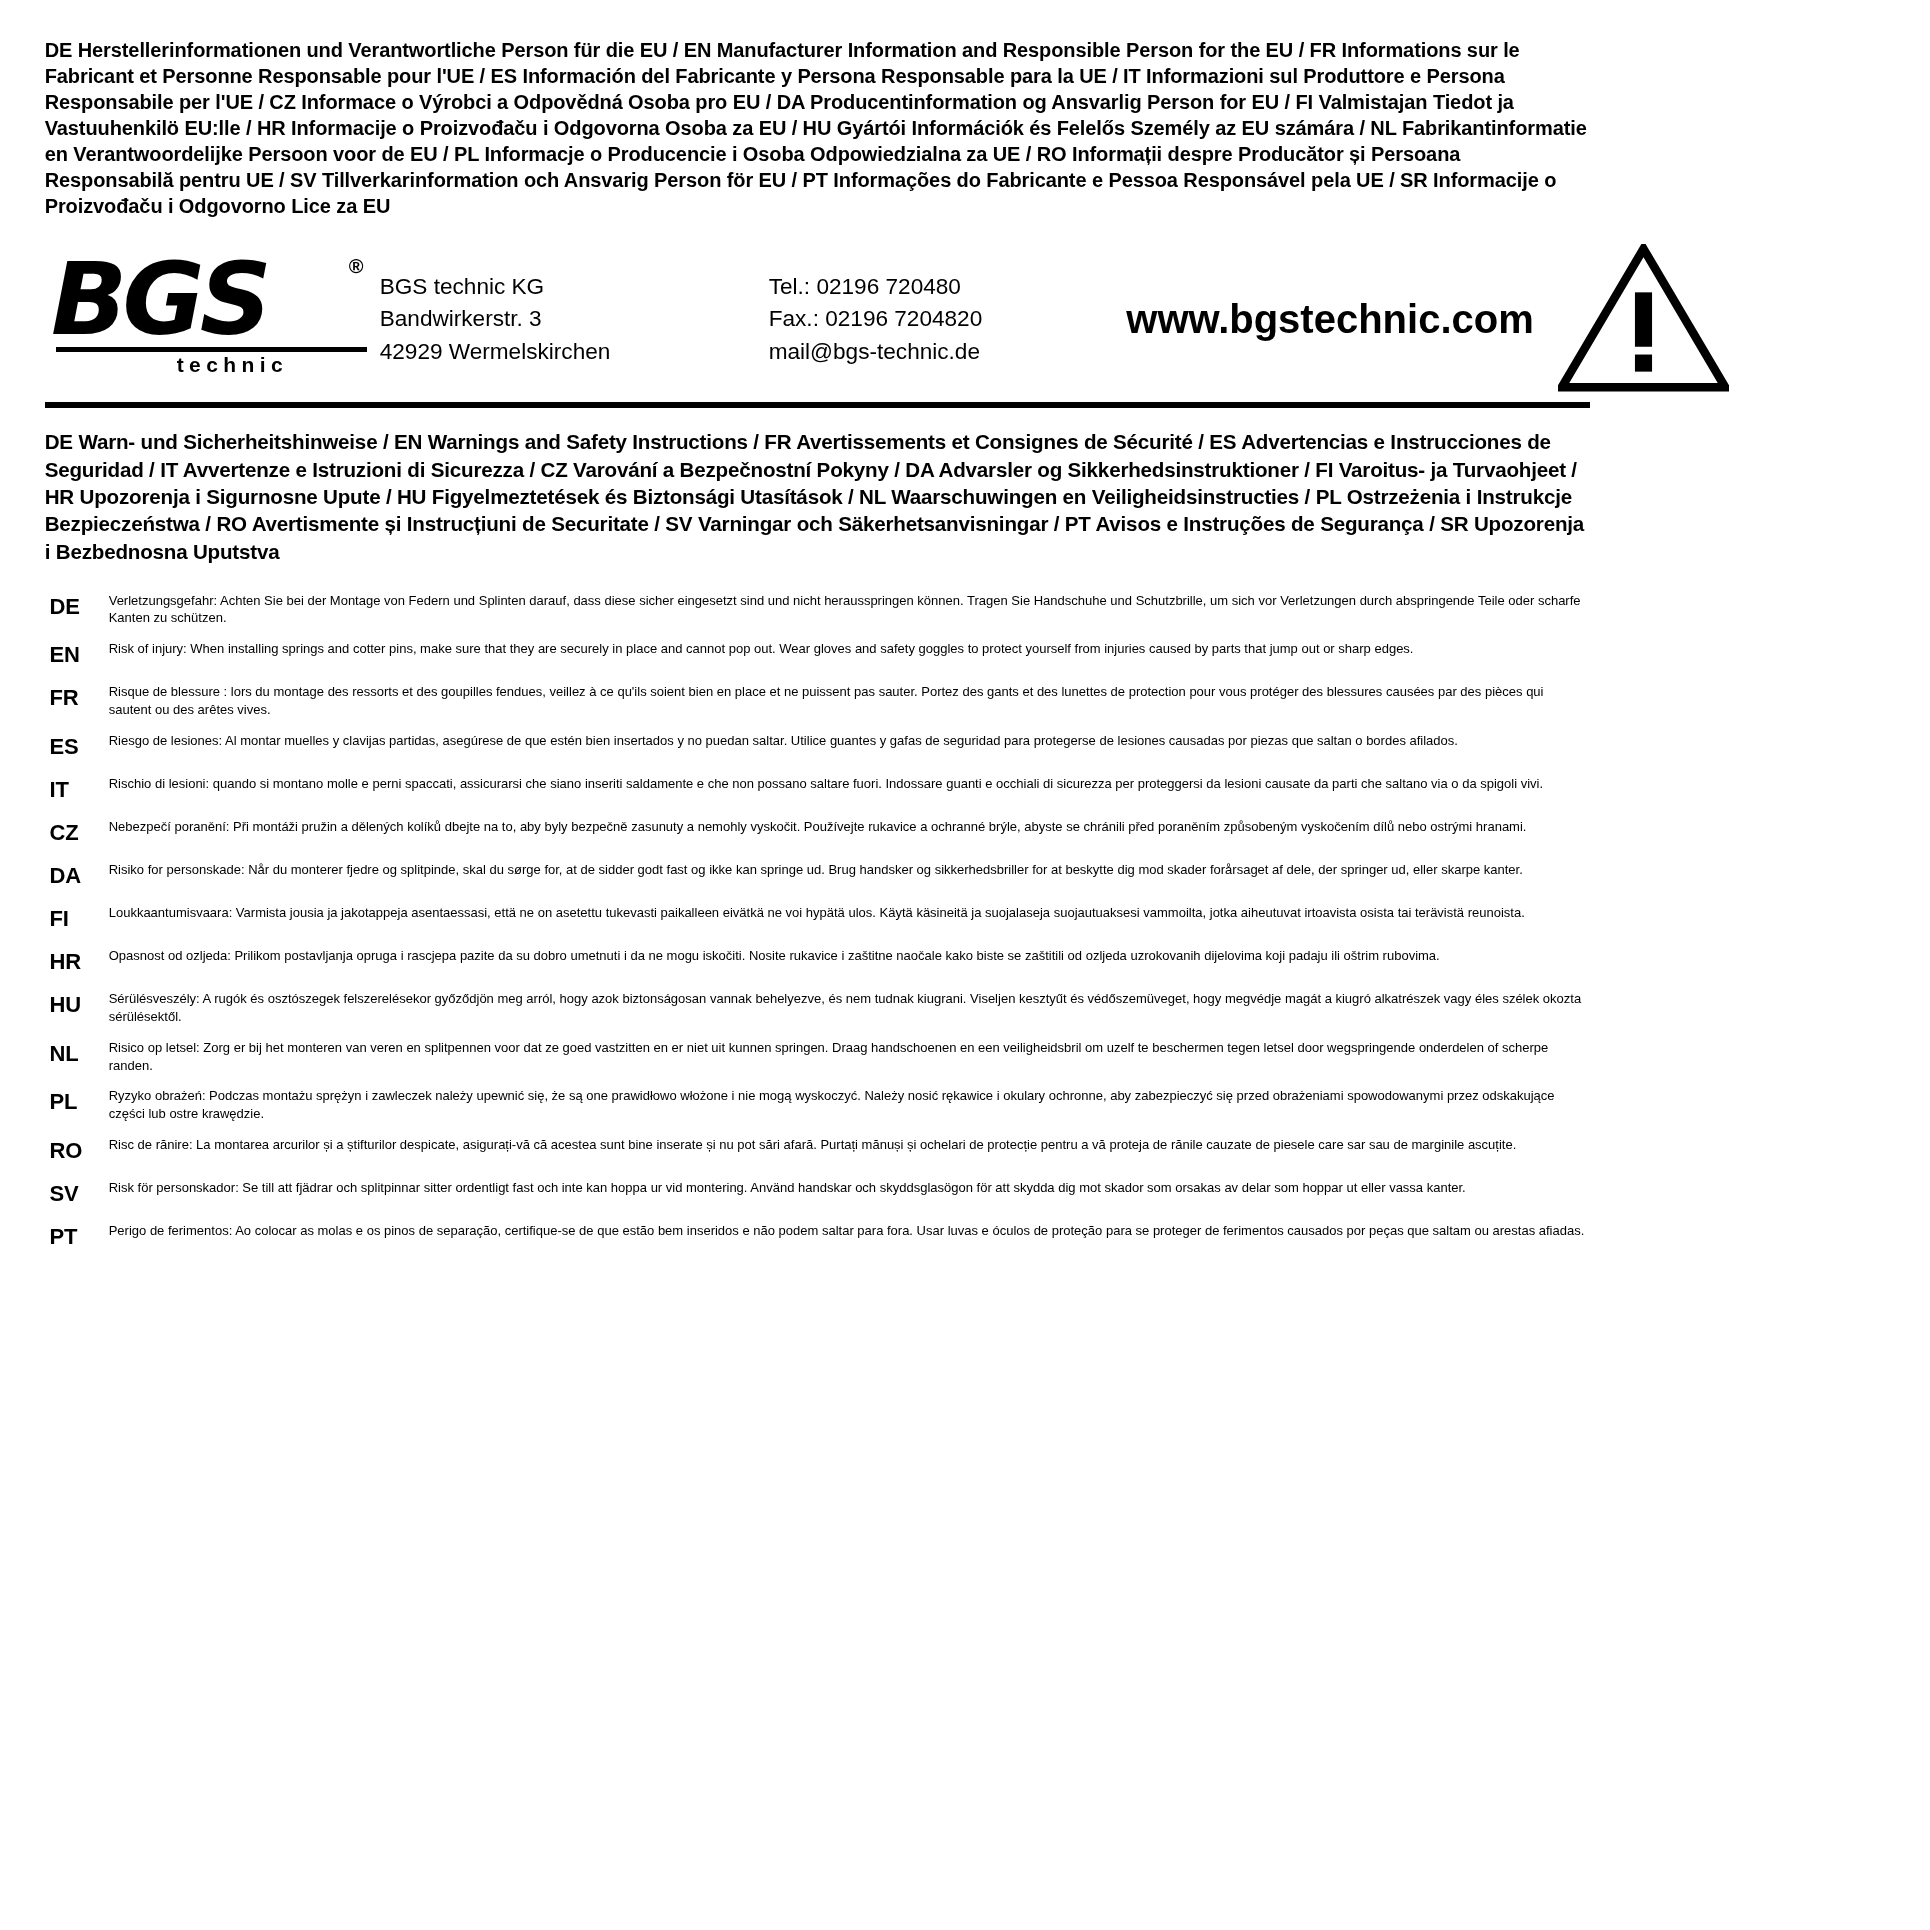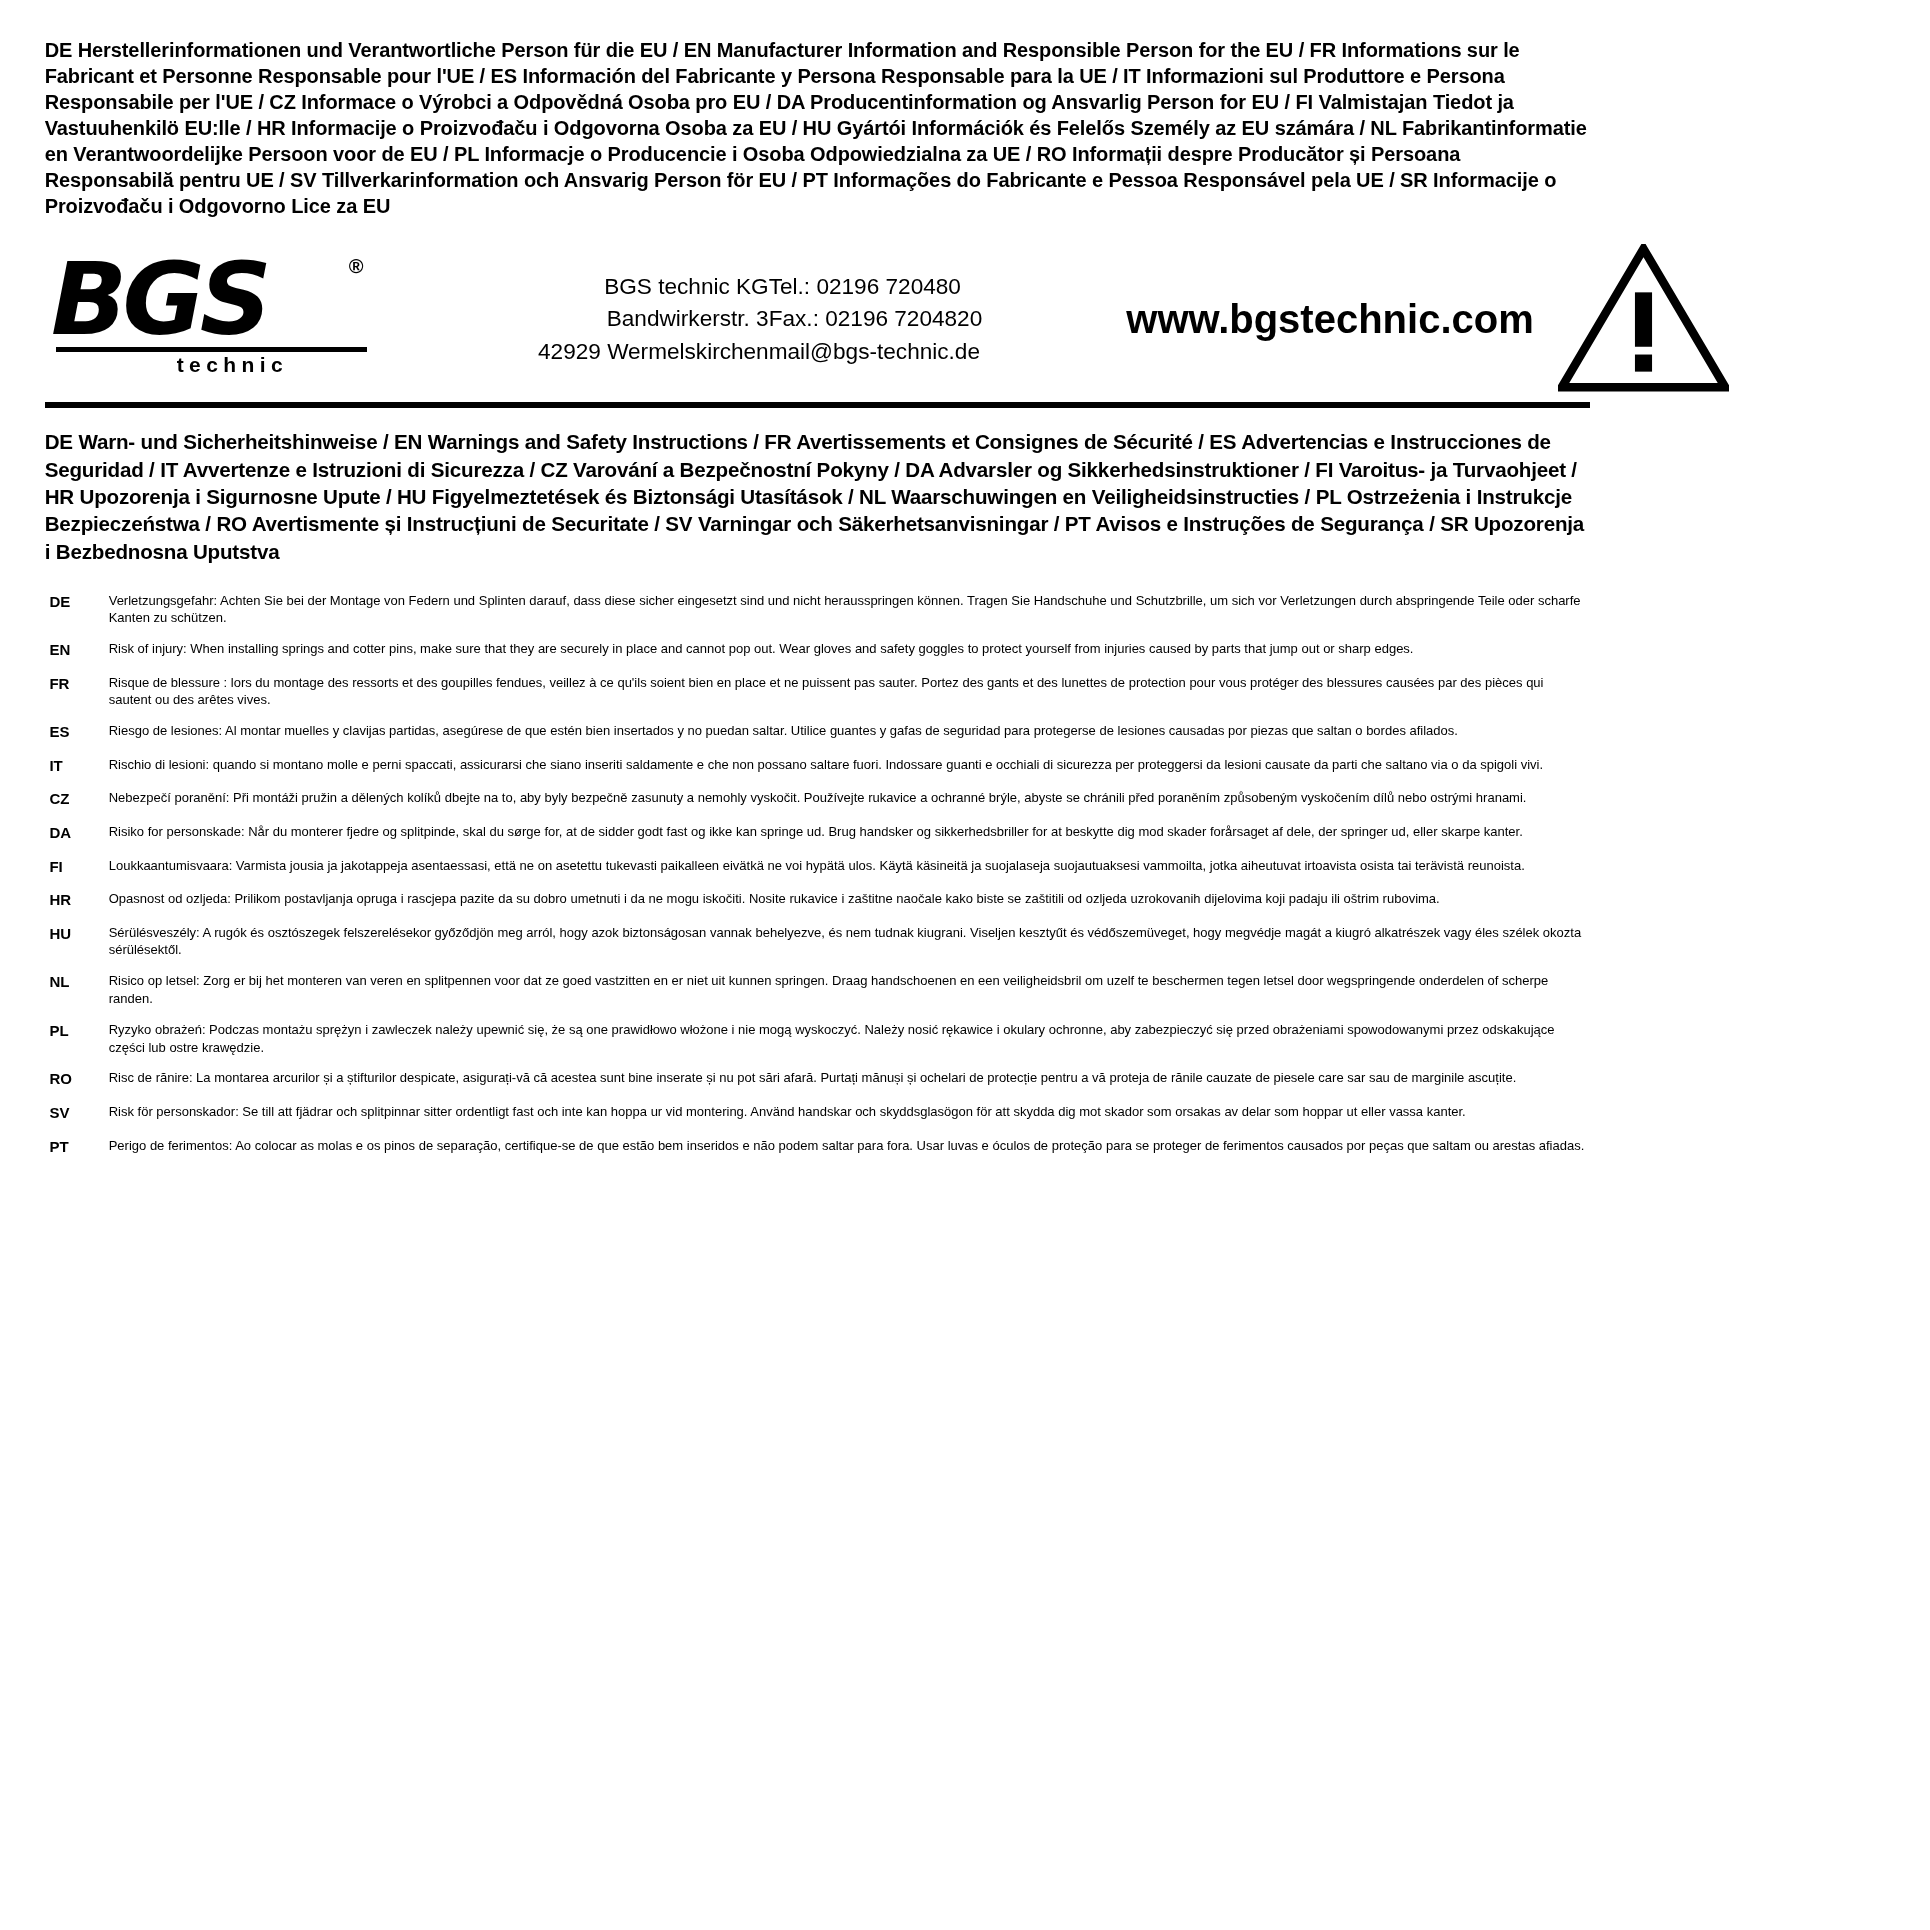--- a/index.html
+++ b/index.html
@@ -85,7 +85,6 @@
     font-size: 22.6px;
     line-height: 1.45;
     padding-top: 4.7px;
-    text-align: right;
   }
   .tel-col {
     flex: 0 0 342px;

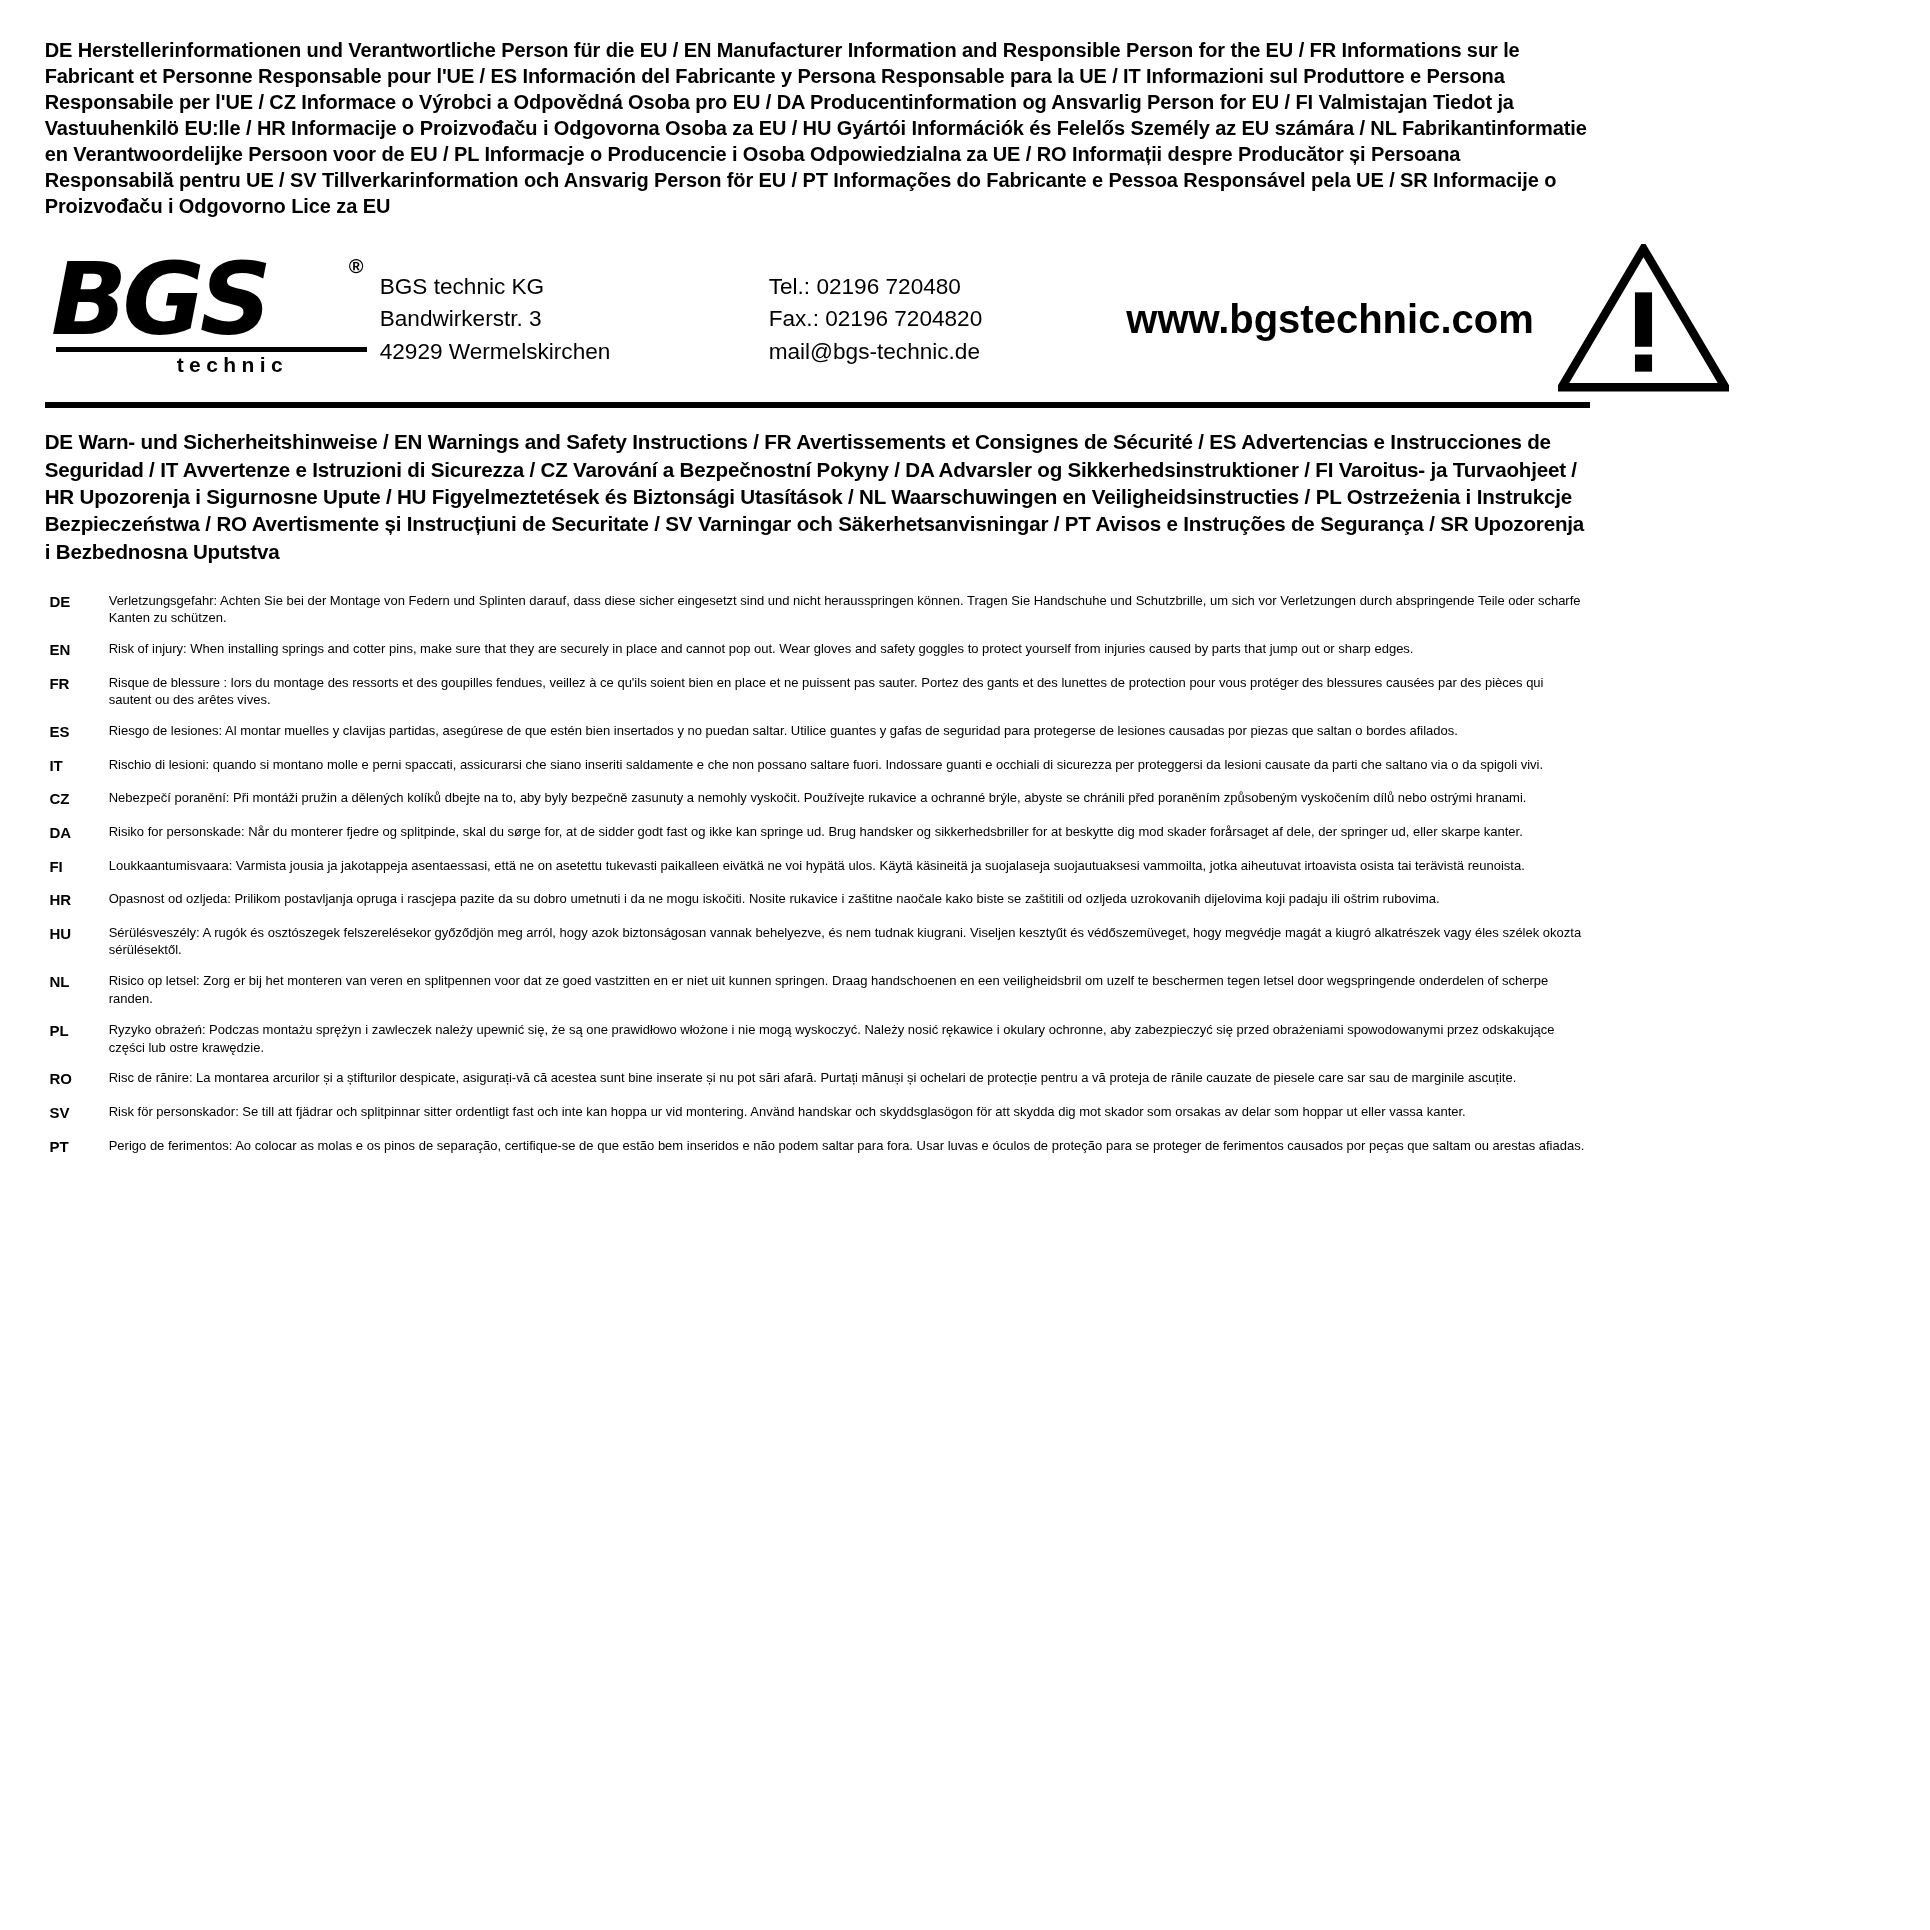--- a/index.html
+++ b/index.html
@@ -139,7 +139,7 @@
   }
   .warn-code {
     flex: 0 0 64px;
-    font-size: 15px;
+    font-size: 22px;
     font-weight: bold;
     line-height: 1.36;
     padding-left: 4.7px;

